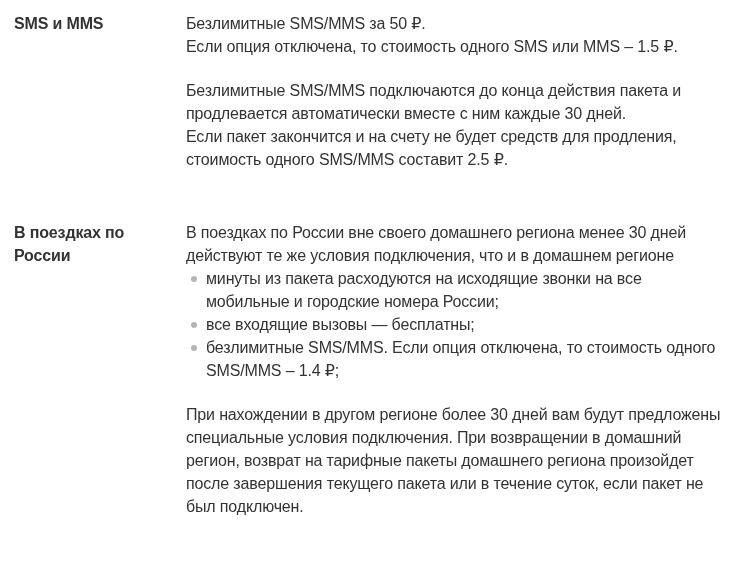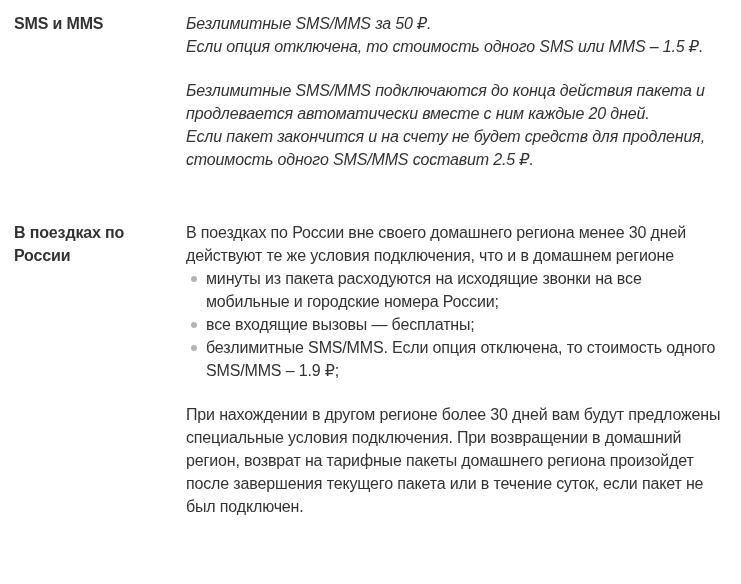--- a/index.html
+++ b/index.html
@@ -40,7 +40,7 @@
     max-width: 545px;
   }
   .para + .para { margin-top: 21px; }
-  .para-line { display: block; font-style: italic; }
+  .para-line { display: block; }
   .bullet-list {
     list-style: none;
   }

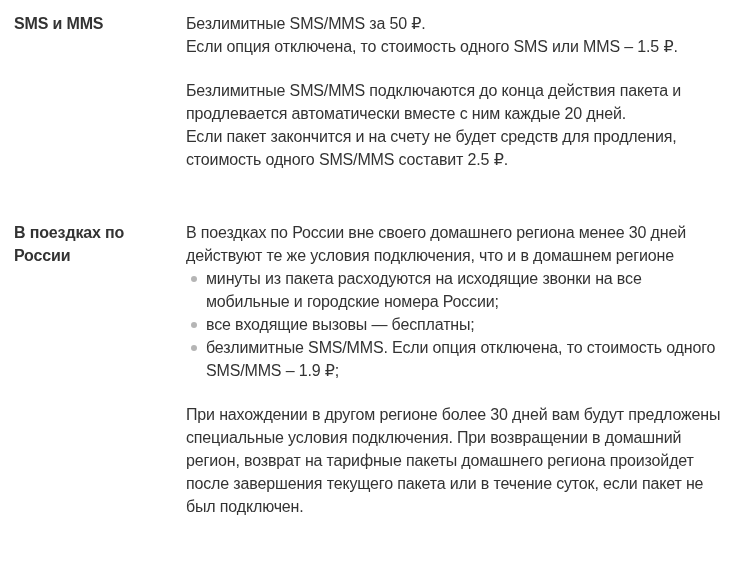--- a/index.html
+++ b/index.html
@@ -73,7 +73,7 @@
         <span class="para-line">Если опция отключена, то стоимость одного SMS или MMS – 1.5 ₽.</span>
       </p>
       <p class="para">
-        <span class="para-line">Безлимитные SMS/MMS подключаются до конца действия пакета и продлевается автоматически вместе с ним каждые 20 дней.</span>
+        <span class="para-line">Безлимитные SMS/MMS подключаются до конца действия пакета и продлевается автоматически вместе с ним каждые 30 дней.</span>
         <span class="para-line">Если пакет закончится и на счету не будет средств для продления, стоимость одного SMS/MMS составит 2.5 ₽.</span>
       </p>
     </div>

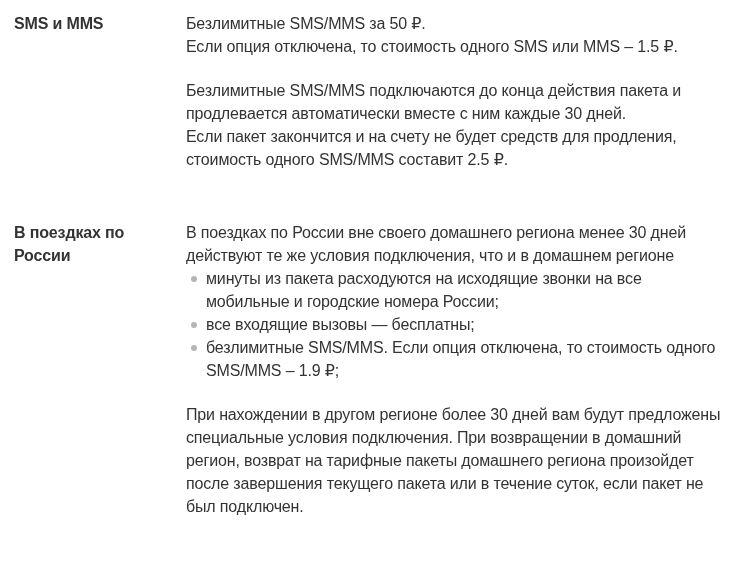--- a/index.html
+++ b/index.html
@@ -86,7 +86,7 @@
       <ul class="bullet-list">
         <li>минуты из пакета расходуются на исходящие звонки на все мобильные и городские номера России;</li>
         <li>все входящие вызовы — бесплатны;</li>
-        <li>безлимитные SMS/MMS. Если опция отключена, то стоимость одного SMS/MMS – 1.9 ₽;</li>
+        <li>безлимитные SMS/MMS. Если опция отключена, то стоимость одного SMS/MMS – 1.4 ₽;</li>
       </ul>
       <p class="para outro">При нахождении в другом регионе более 30 дней вам будут предложены специальные условия подключения. При возвращении в домашний регион, возврат на тарифные пакеты домашнего региона произойдет после завершения текущего пакета или в течение суток, если пакет не был подключен.</p>
     </div>

